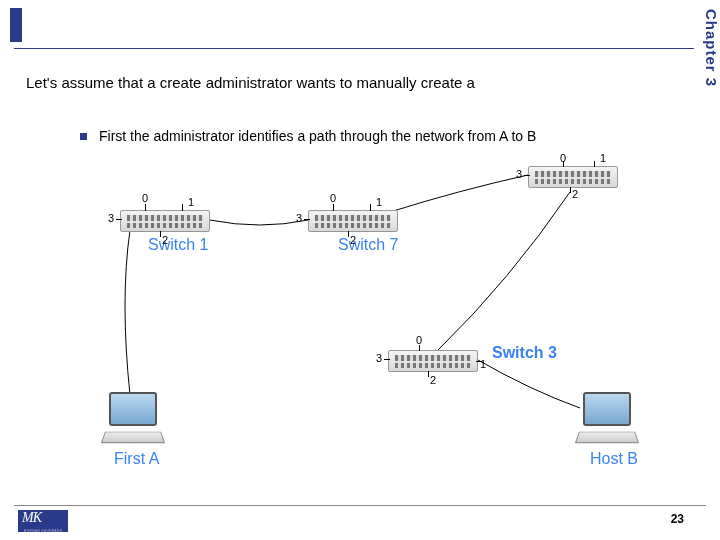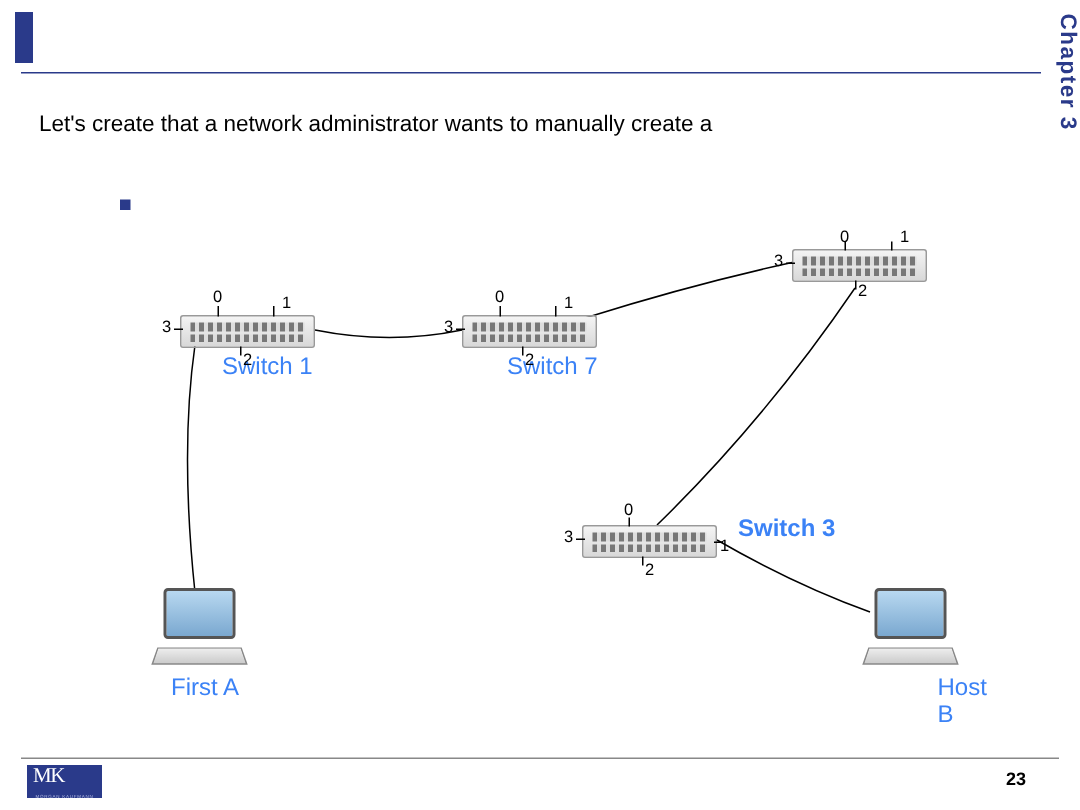--- a/index.html
+++ b/index.html
@@ -207,7 +207,7 @@
 <div class="chapter-tab">Chapter 3</div>
 
 <div class="body-text">
-  <span>Let's create that a network administrator wants to manually create a</span><br>
+  <span>Let's assume that a create administrator wants to manually create a</span><br>
 </div>
 
 <div class="bullet-row">

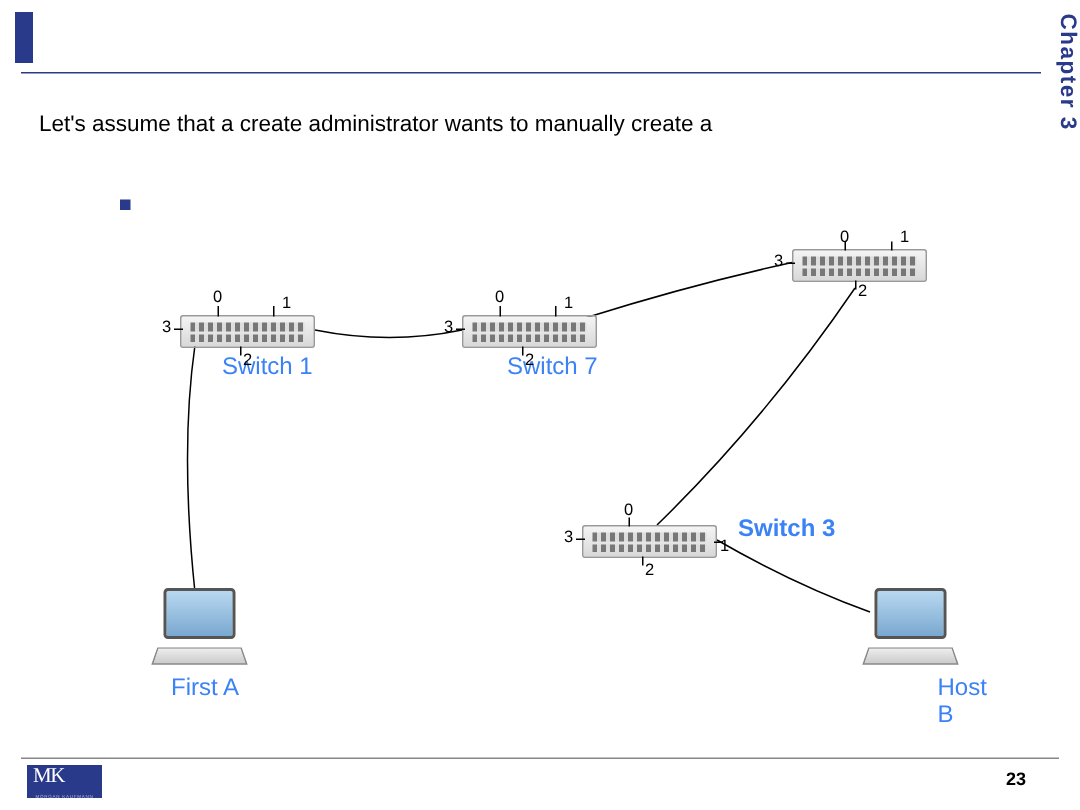--- a/index.html
+++ b/index.html
@@ -212,6 +212,7 @@
 
 <div class="bullet-row">
   <div class="bullet-square"></div>
+  <div class="bullet-text">First the administrator identifies a path through the network from A to B</div>
 </div>
 
 <div class="diagram">

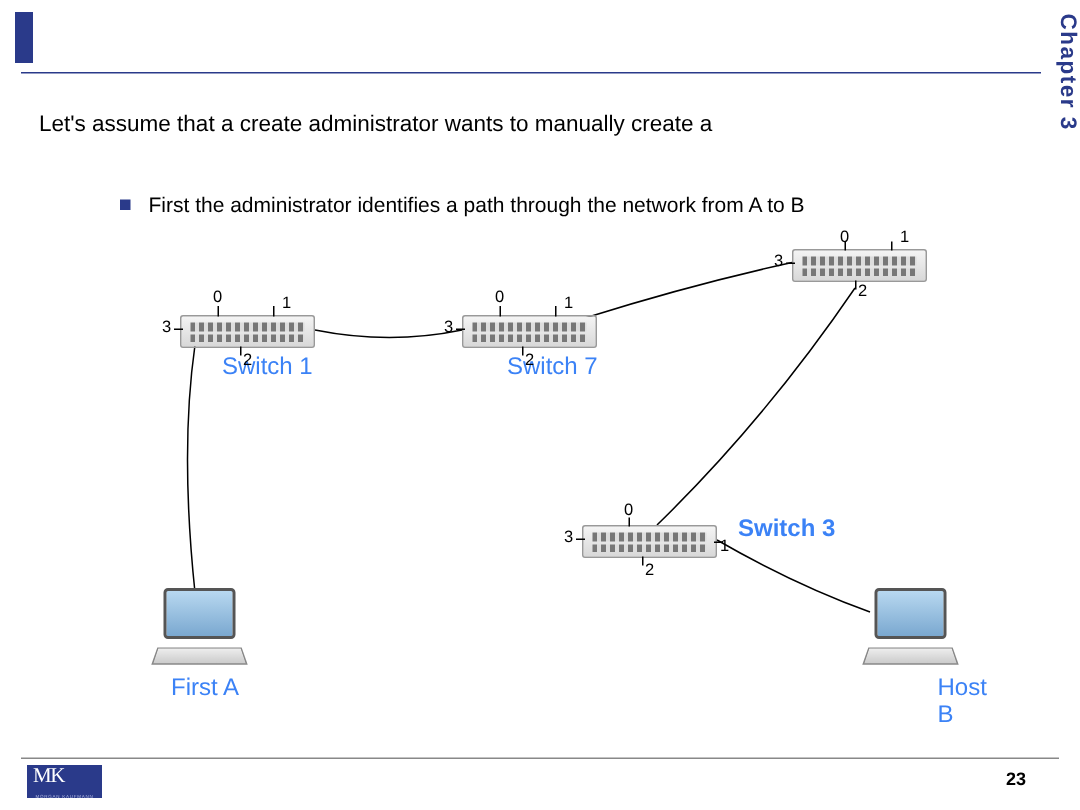--- a/index.html
+++ b/index.html
@@ -286,7 +286,7 @@
     <div class="screen"></div>
     <div class="keyboard"></div>
   </div>
-  <div class="lbl" style="left:530px; top:290px;margin-left:35px;">Host B</div>
+  <div class="lbl" style="left:530px; top:290px;">Host B</div>
 
 </div>
 

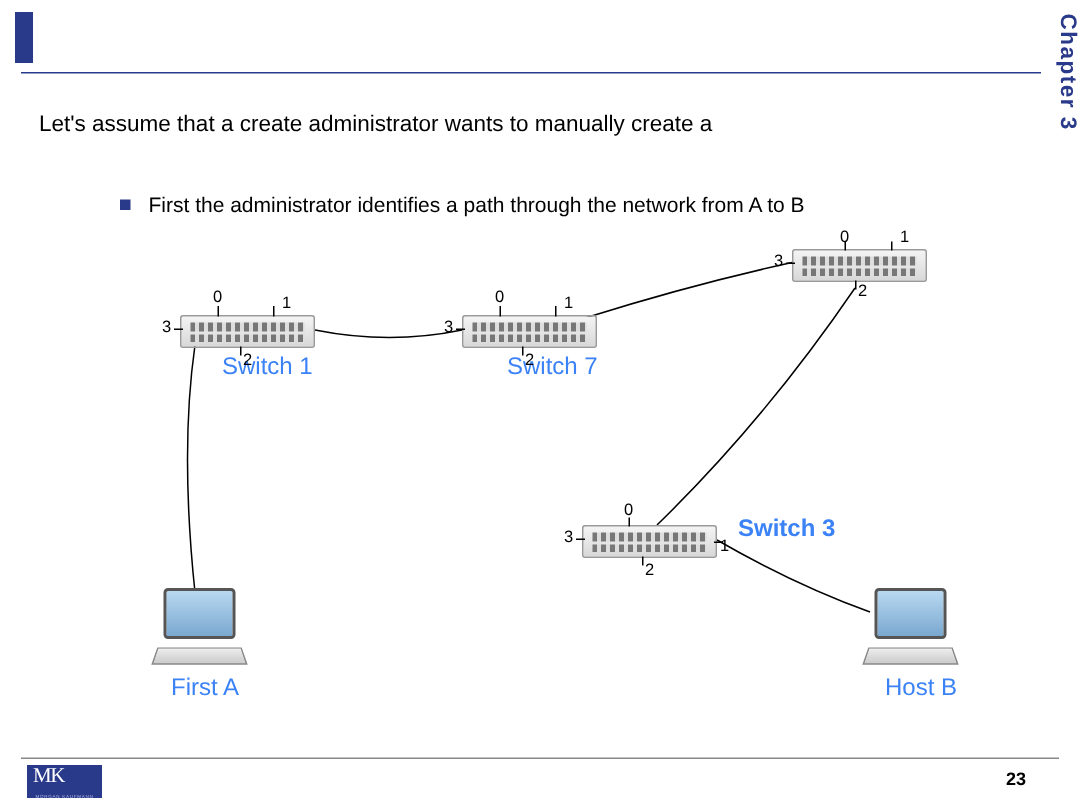--- a/index.html
+++ b/index.html
@@ -163,6 +163,7 @@
     bottom: 6px;
     width: 54px;
     height: 24px;
+    font-style: italic;
   }
   .logo-box {
     width: 50px; height: 22px;

